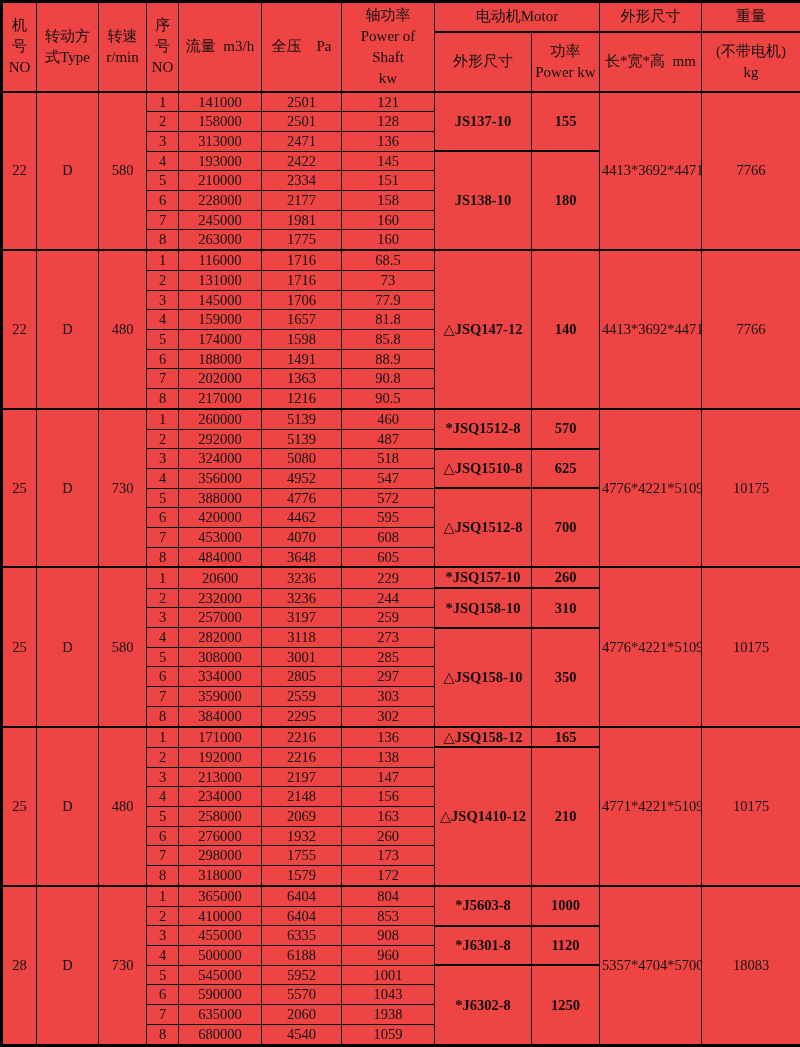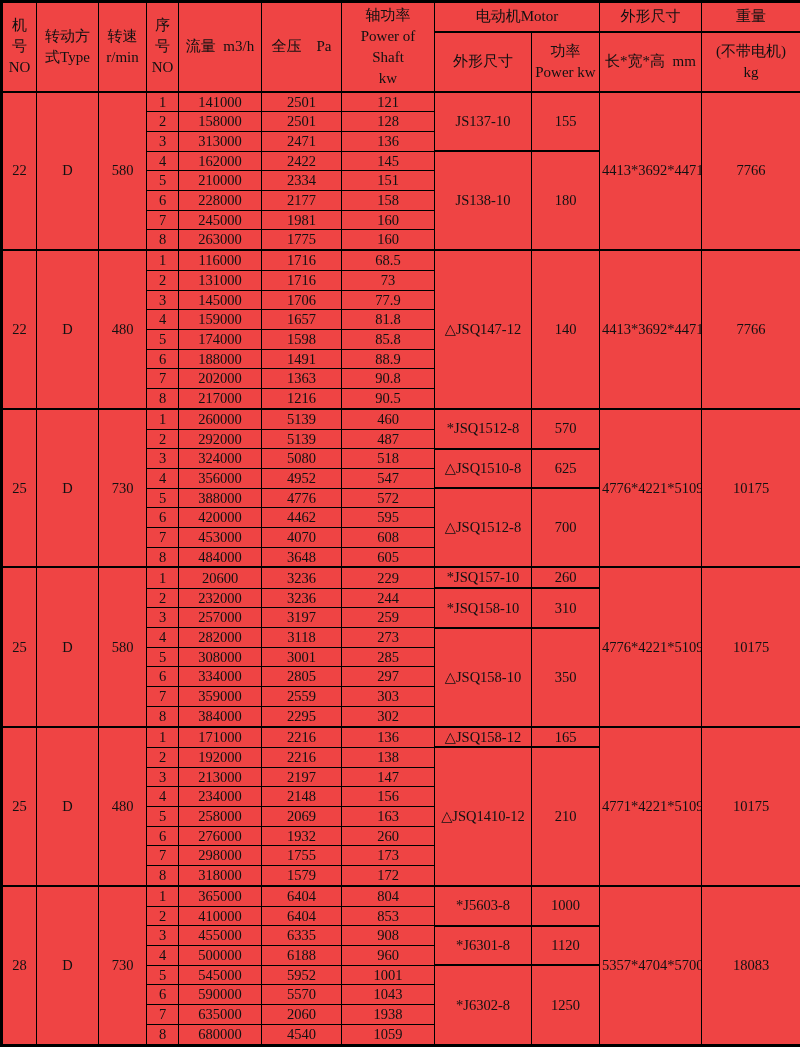--- a/index.html
+++ b/index.html
@@ -41,7 +41,7 @@
   thead th { border-bottom-width: 2px; }
   thead tr.h1 th[rowspan] { border-bottom-width: 2px; }
   tr.block-start td { border-top: 2px solid #000; }
-  td.motor-cell { border-bottom-width: 2px; }
+  td.motor-cell { border-bottom-width: 2px; font-weight: bold; }
 </style>
 </head>
 <body>

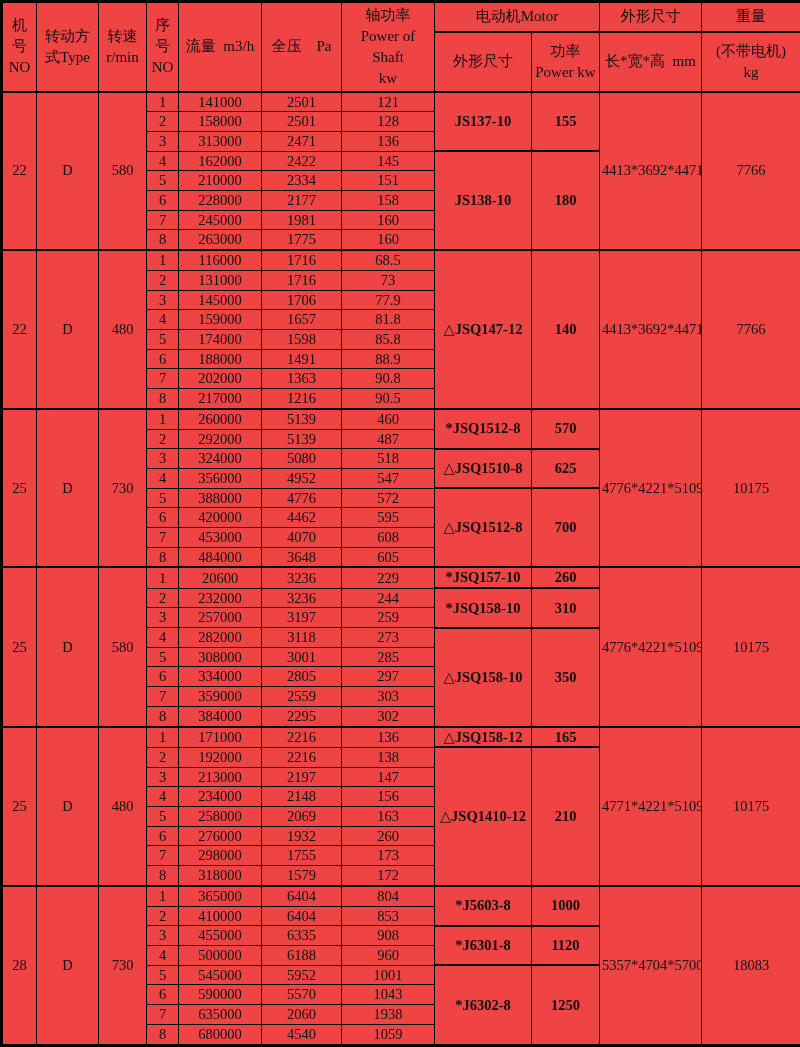--- a/index.html
+++ b/index.html
@@ -118,7 +118,7 @@
         </tr>
         <tr>
           <td>4</td>
-          <td>162000</td>
+          <td>193000</td>
           <td>2422</td>
           <td>145</td>
           <td rowspan="5" class="motor-cell">JS138-10</td>

